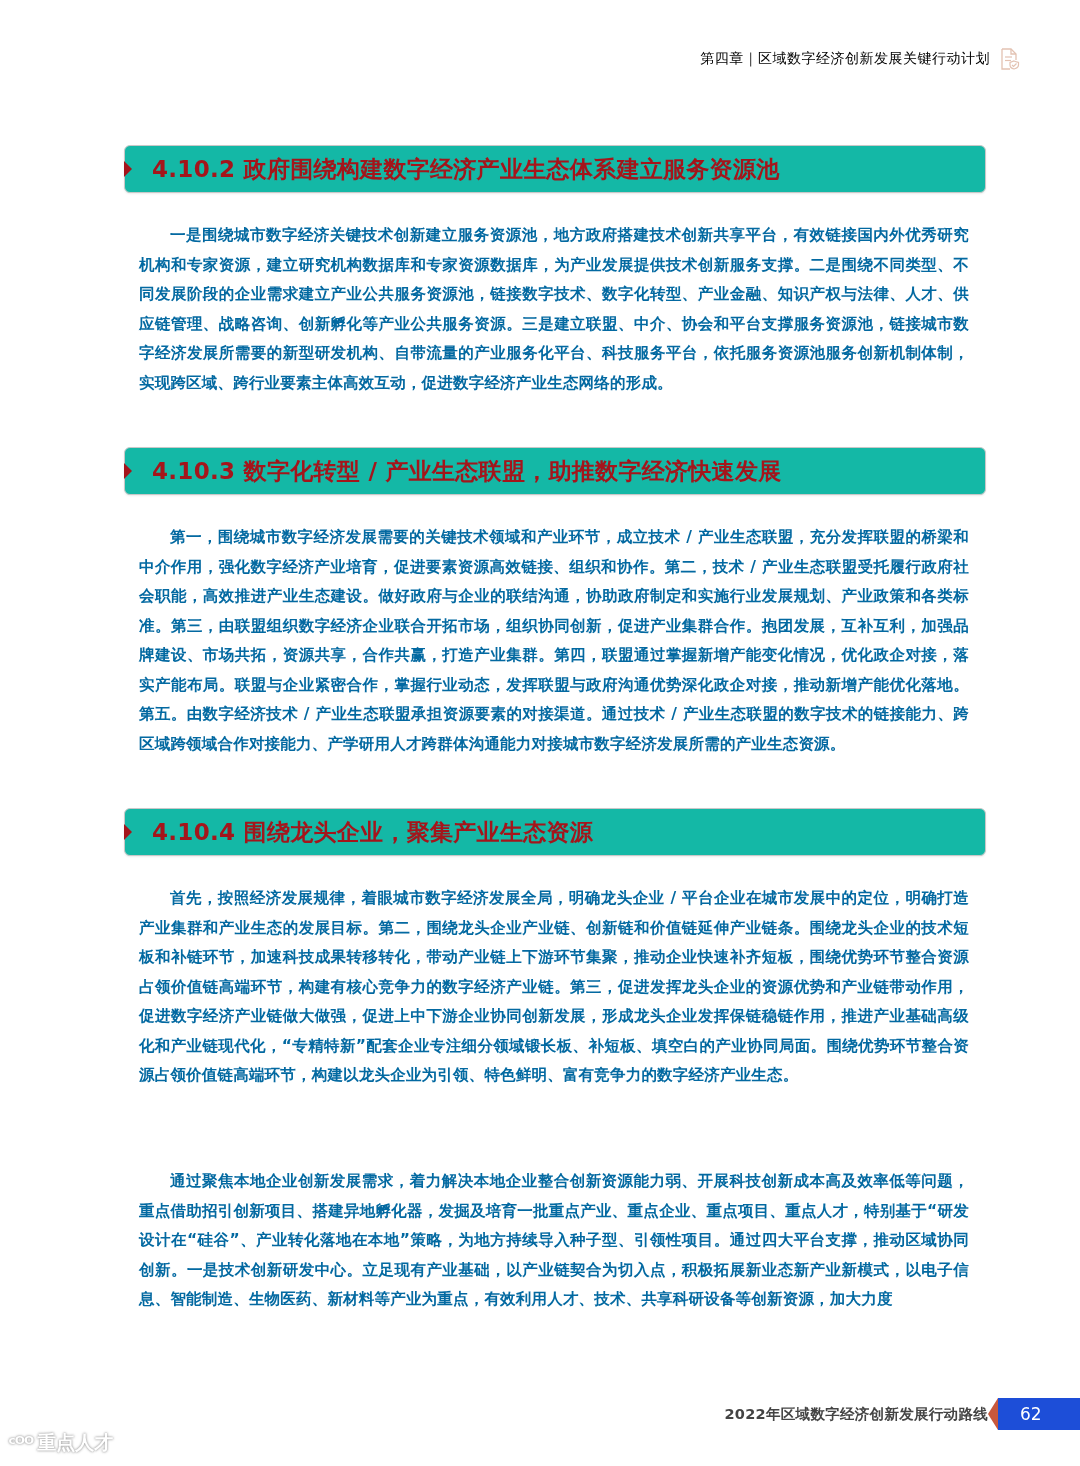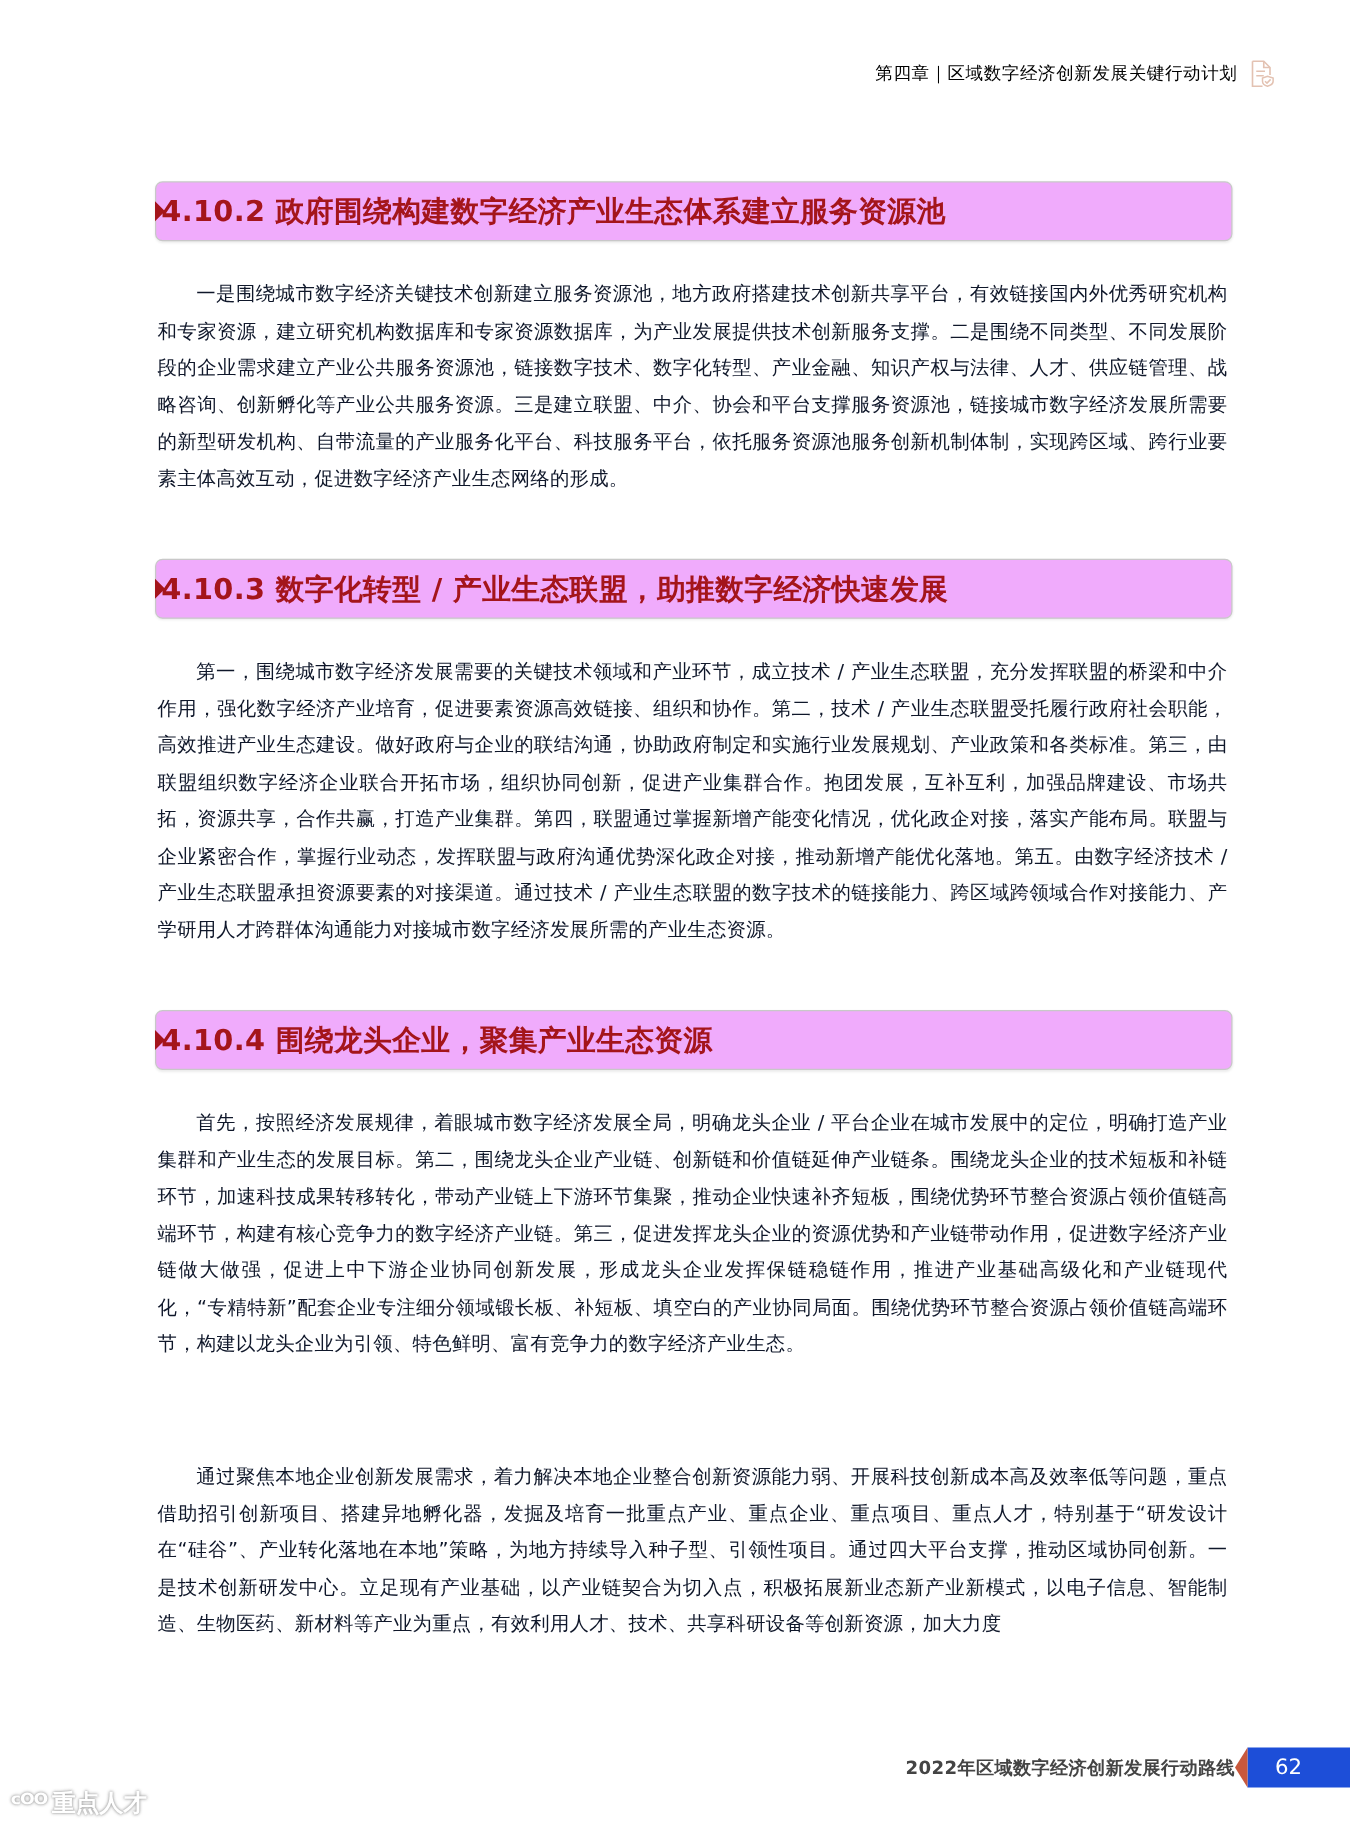--- a/index.html
+++ b/index.html
@@ -44,8 +44,8 @@
       box-sizing: border-box;
       display: flex;
       align-items: center;
-      padding-left: 4px;
-      background: #f0abfc;
+      padding-left: 27px;
+      background: #14b8a6;
       box-shadow: 0 1px 2px rgba(0,0,0,0.08);
     }
     .heading-box .marker {

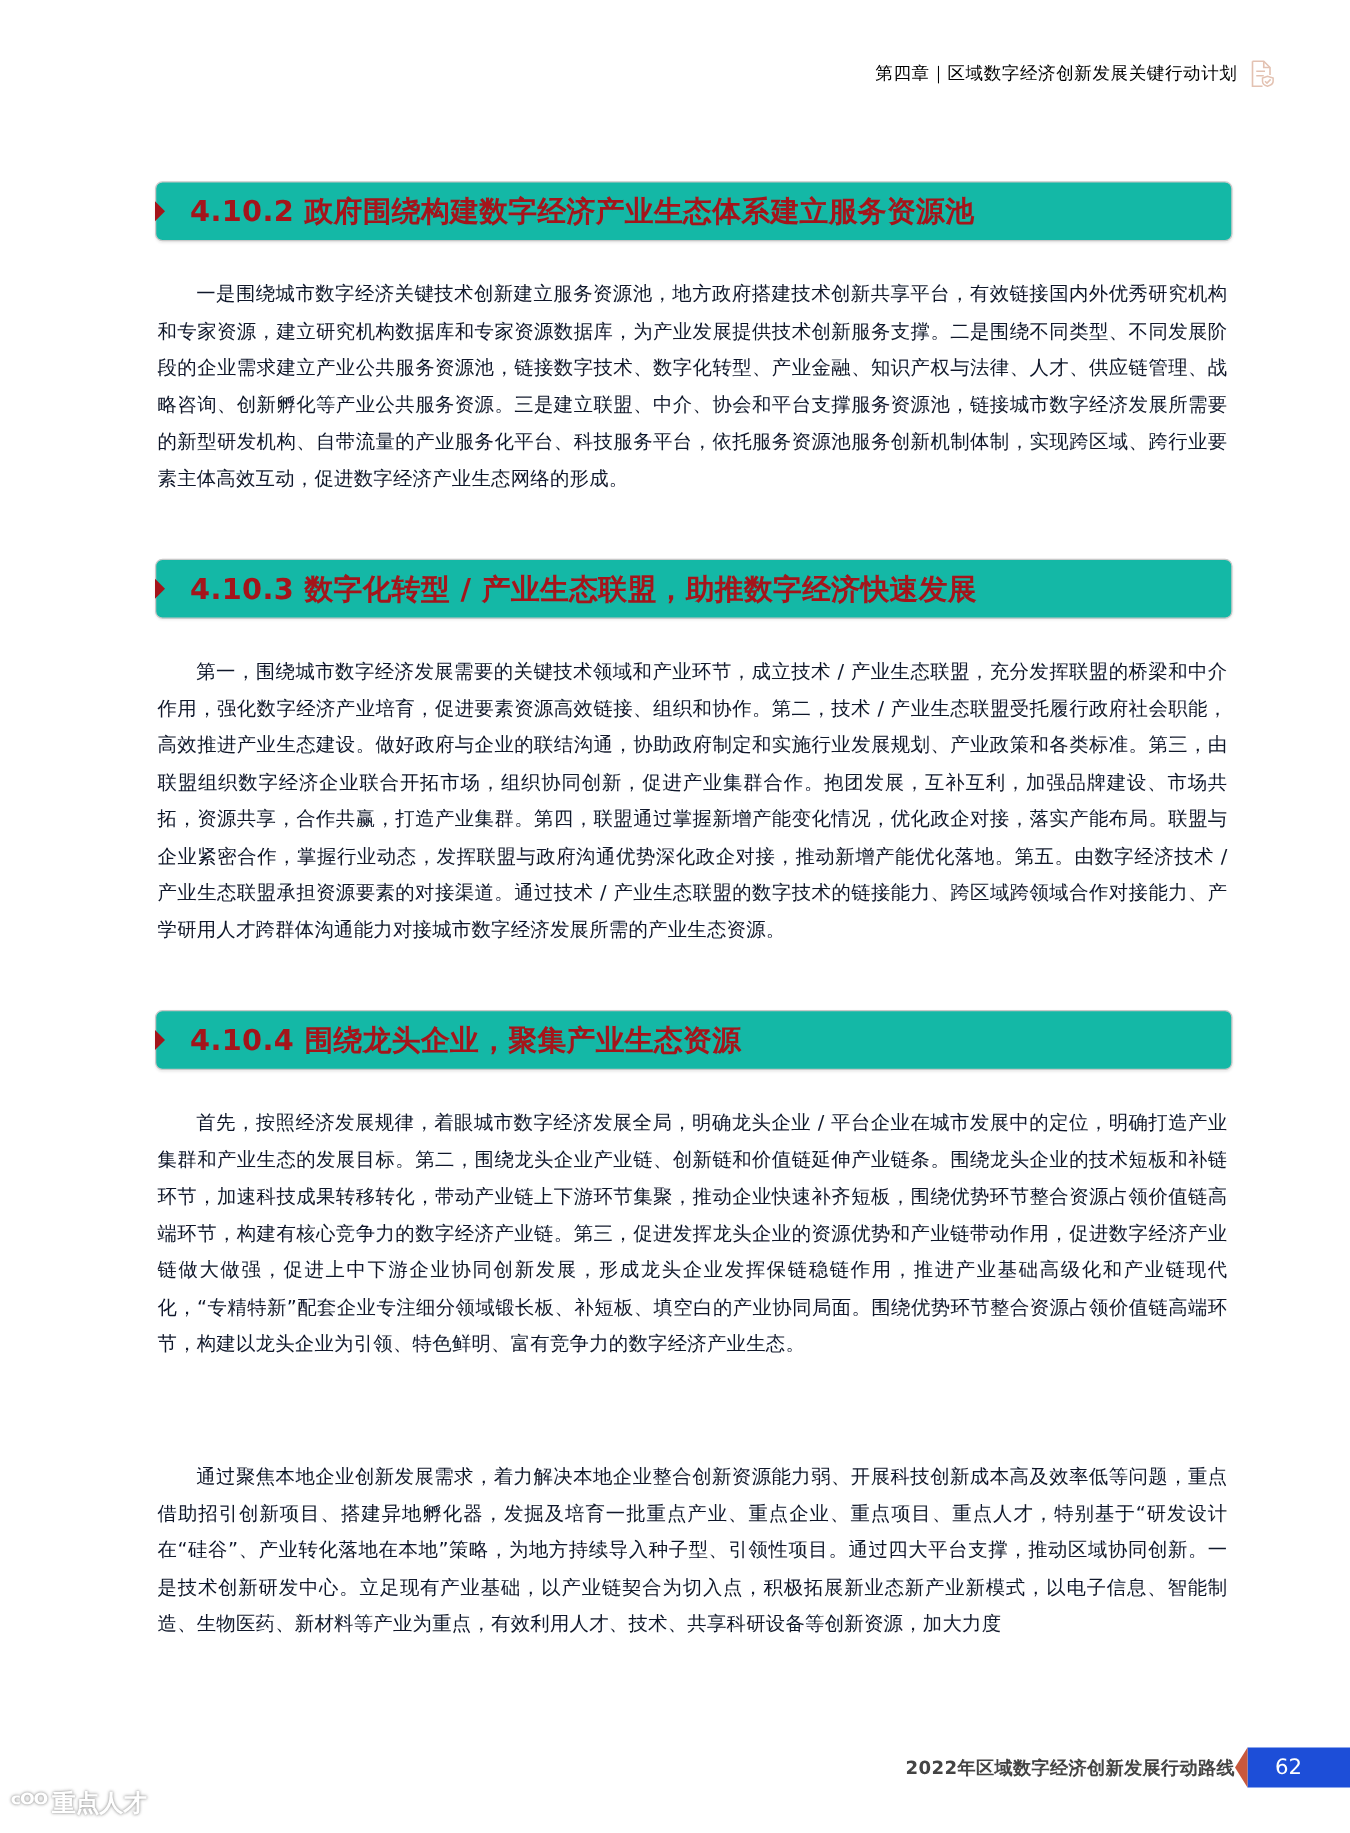--- a/index.html
+++ b/index.html
@@ -69,12 +69,13 @@
     .body-text {
       font-size: 15.5px;
       line-height: 29.5px;
-      color: #0f172a;
+      color: #0369a1;
       text-align: justify;
       text-indent: 2em;
-      margin: 0;
+      margin: 13px;
       padding: 0 4px 0 2px;
       letter-spacing: 0.2px;
+      font-weight: bold;
     }
     .footer {
       position: absolute;

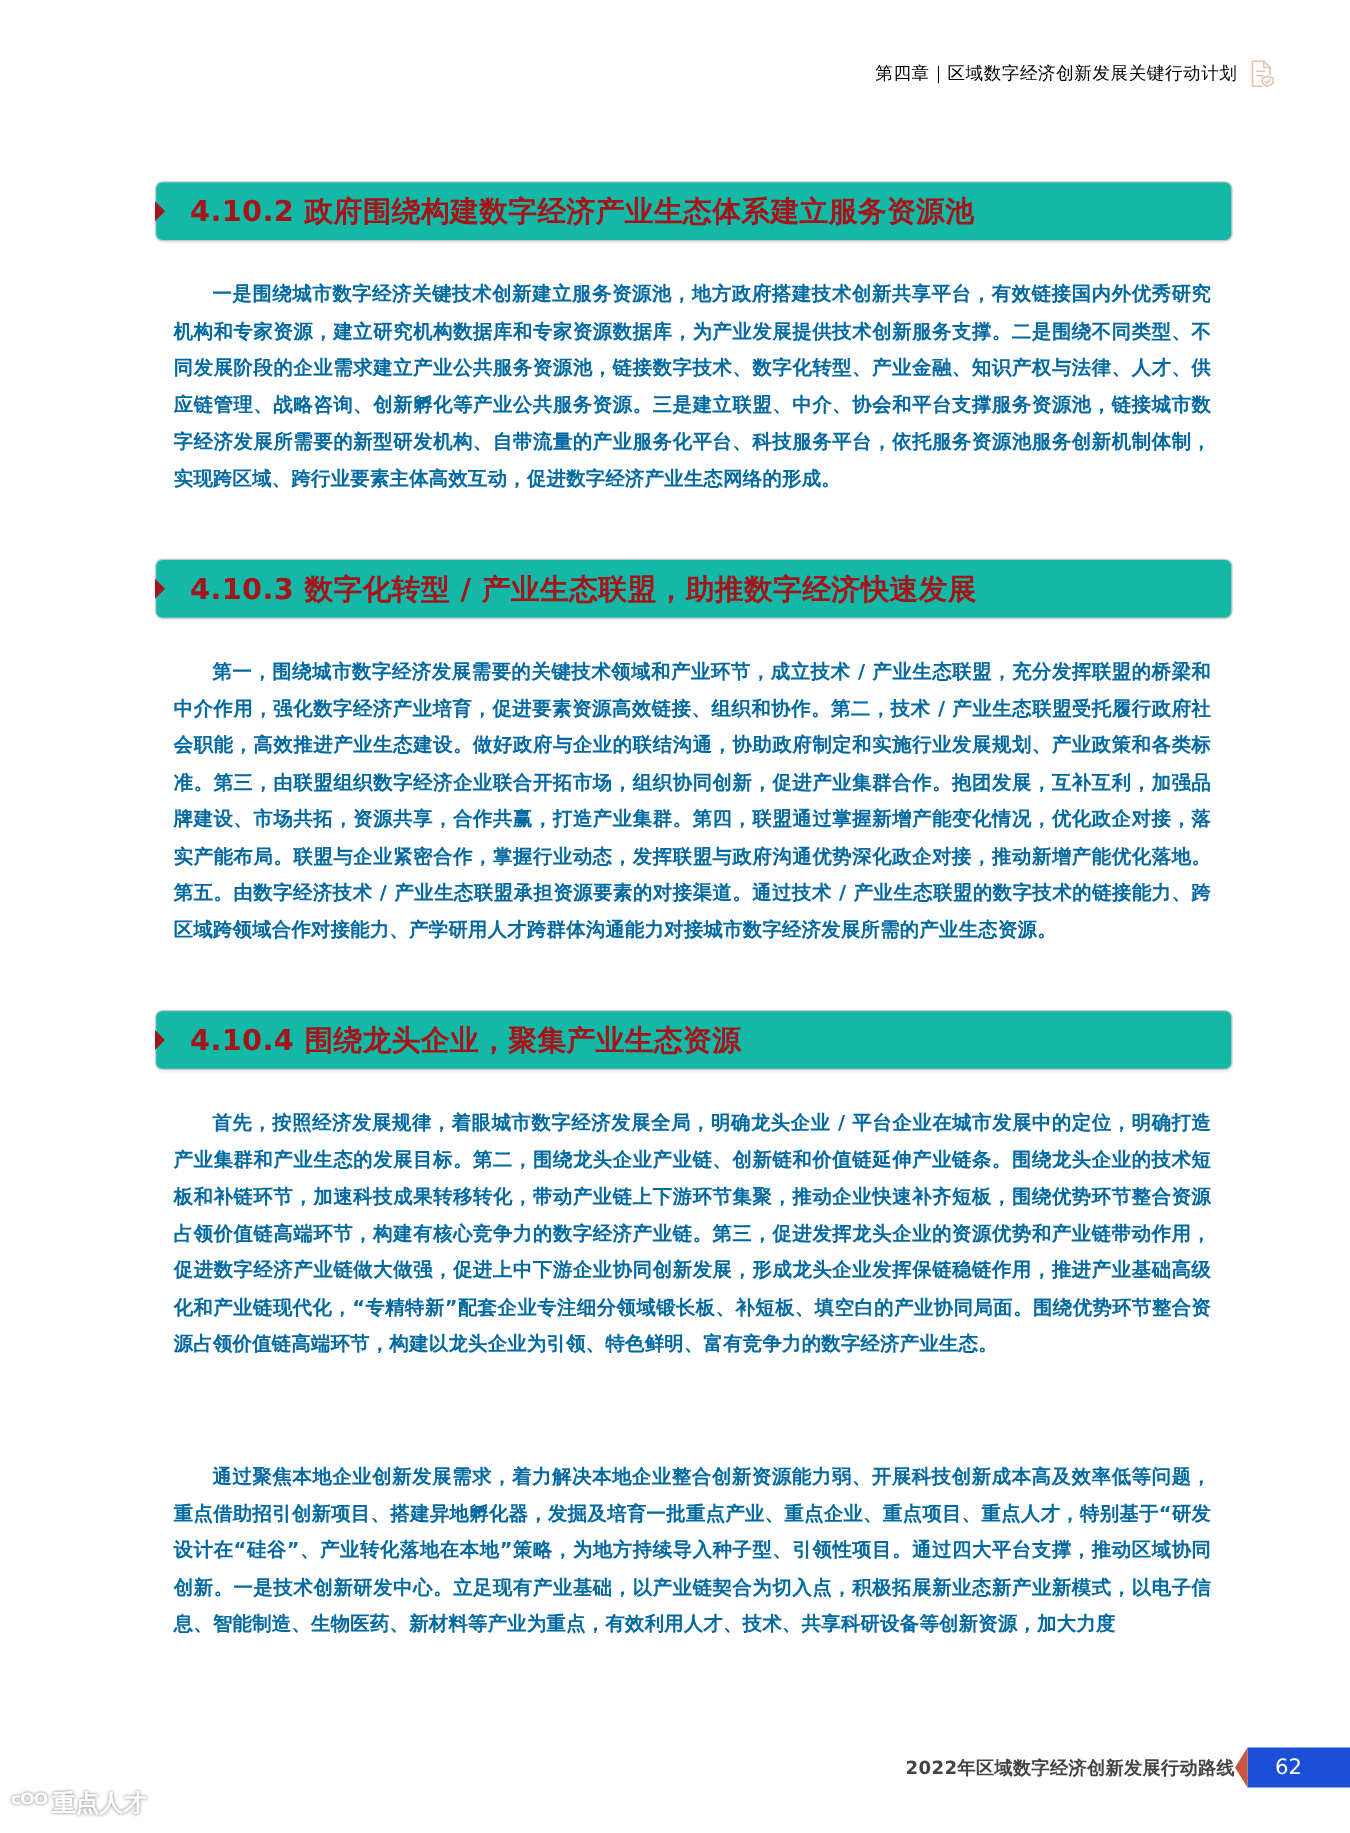--- a/index.html
+++ b/index.html
@@ -129,7 +129,7 @@
       opacity: 0.95;
     }
     .watermark .wm-logo {
-      font-size: 22px;
+      font-size: 19px;
       letter-spacing: -1px;
     }
   </style>

